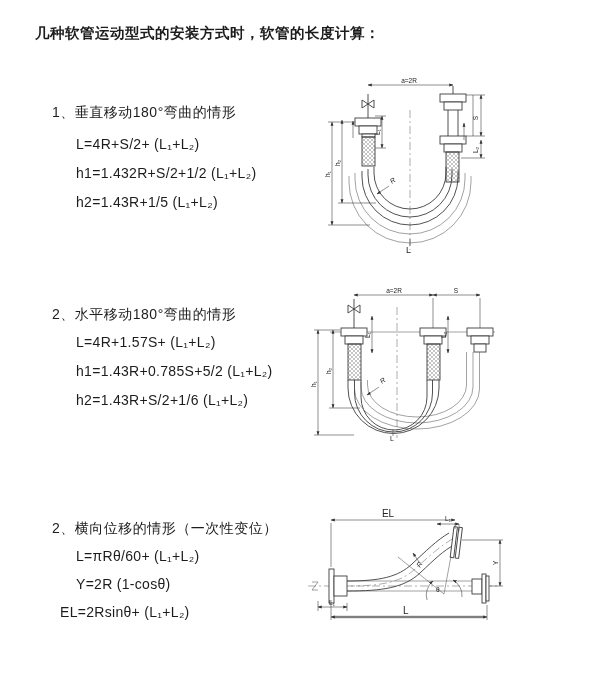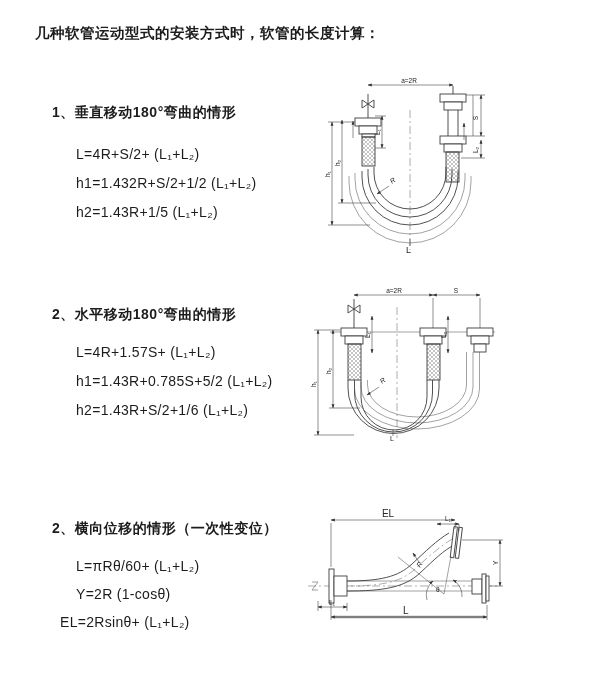--- a/index.html
+++ b/index.html
@@ -9,7 +9,7 @@
   }
   .abs{position:absolute;}
   .title{left:35px;top:24px;font-size:14.5px;font-weight:bold;letter-spacing:.5px;}
-  .heading{font-size:14px;font-weight:bold;letter-spacing:.5px;}
+  .heading{font-size:14px;font-weight:normal;letter-spacing:.5px;}
   .formula{font-size:14px;font-weight:500;letter-spacing:.3px;white-space:pre;margin-top:10px;}
   svg{position:absolute;overflow:visible;}
   svg .ln{stroke:#3d3d3d;stroke-width:.9;fill:none;}

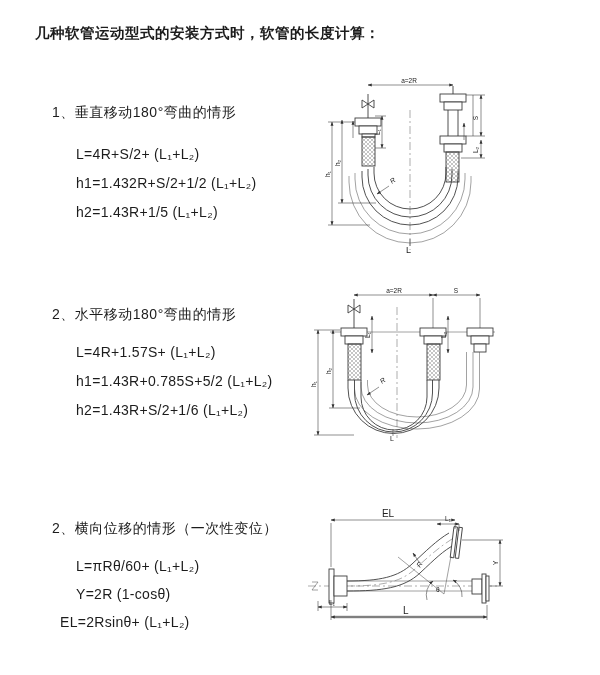--- a/index.html
+++ b/index.html
@@ -10,7 +10,7 @@
   .abs{position:absolute;}
   .title{left:35px;top:24px;font-size:14.5px;font-weight:bold;letter-spacing:.5px;}
   .heading{font-size:14px;font-weight:normal;letter-spacing:.5px;}
-  .formula{font-size:14px;font-weight:500;letter-spacing:.3px;white-space:pre;margin-top:10px;}
+  .formula{font-size:14px;font-weight:500;letter-spacing:.3px;white-space:pre;}
   svg{position:absolute;overflow:visible;}
   svg .ln{stroke:#3d3d3d;stroke-width:.9;fill:none;}
   svg .thin{stroke:#555;stroke-width:.55;fill:none;}

